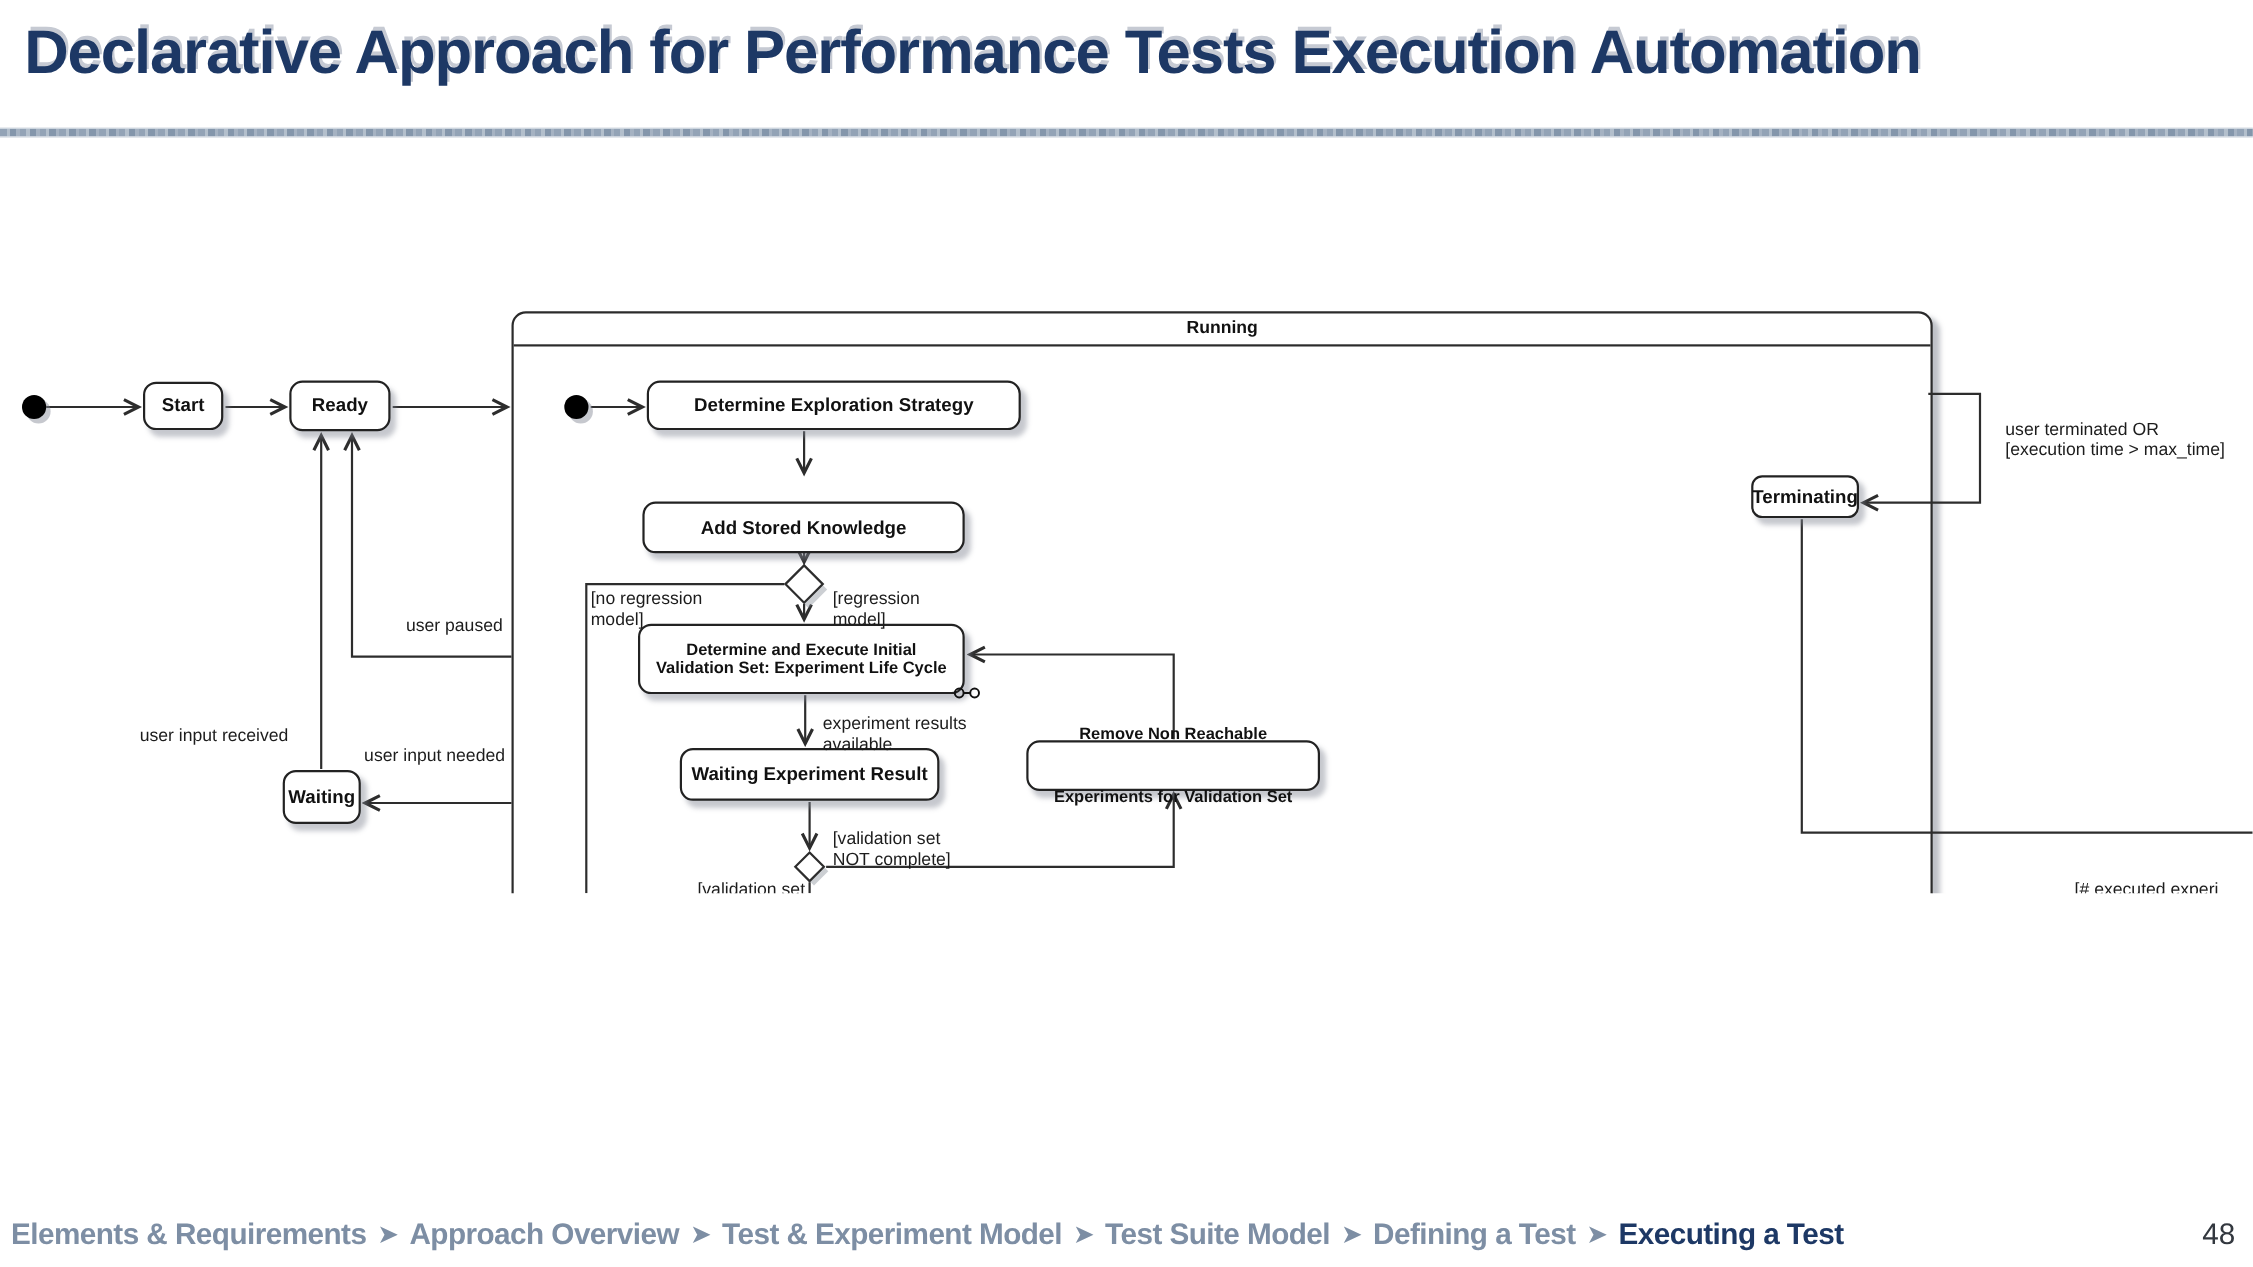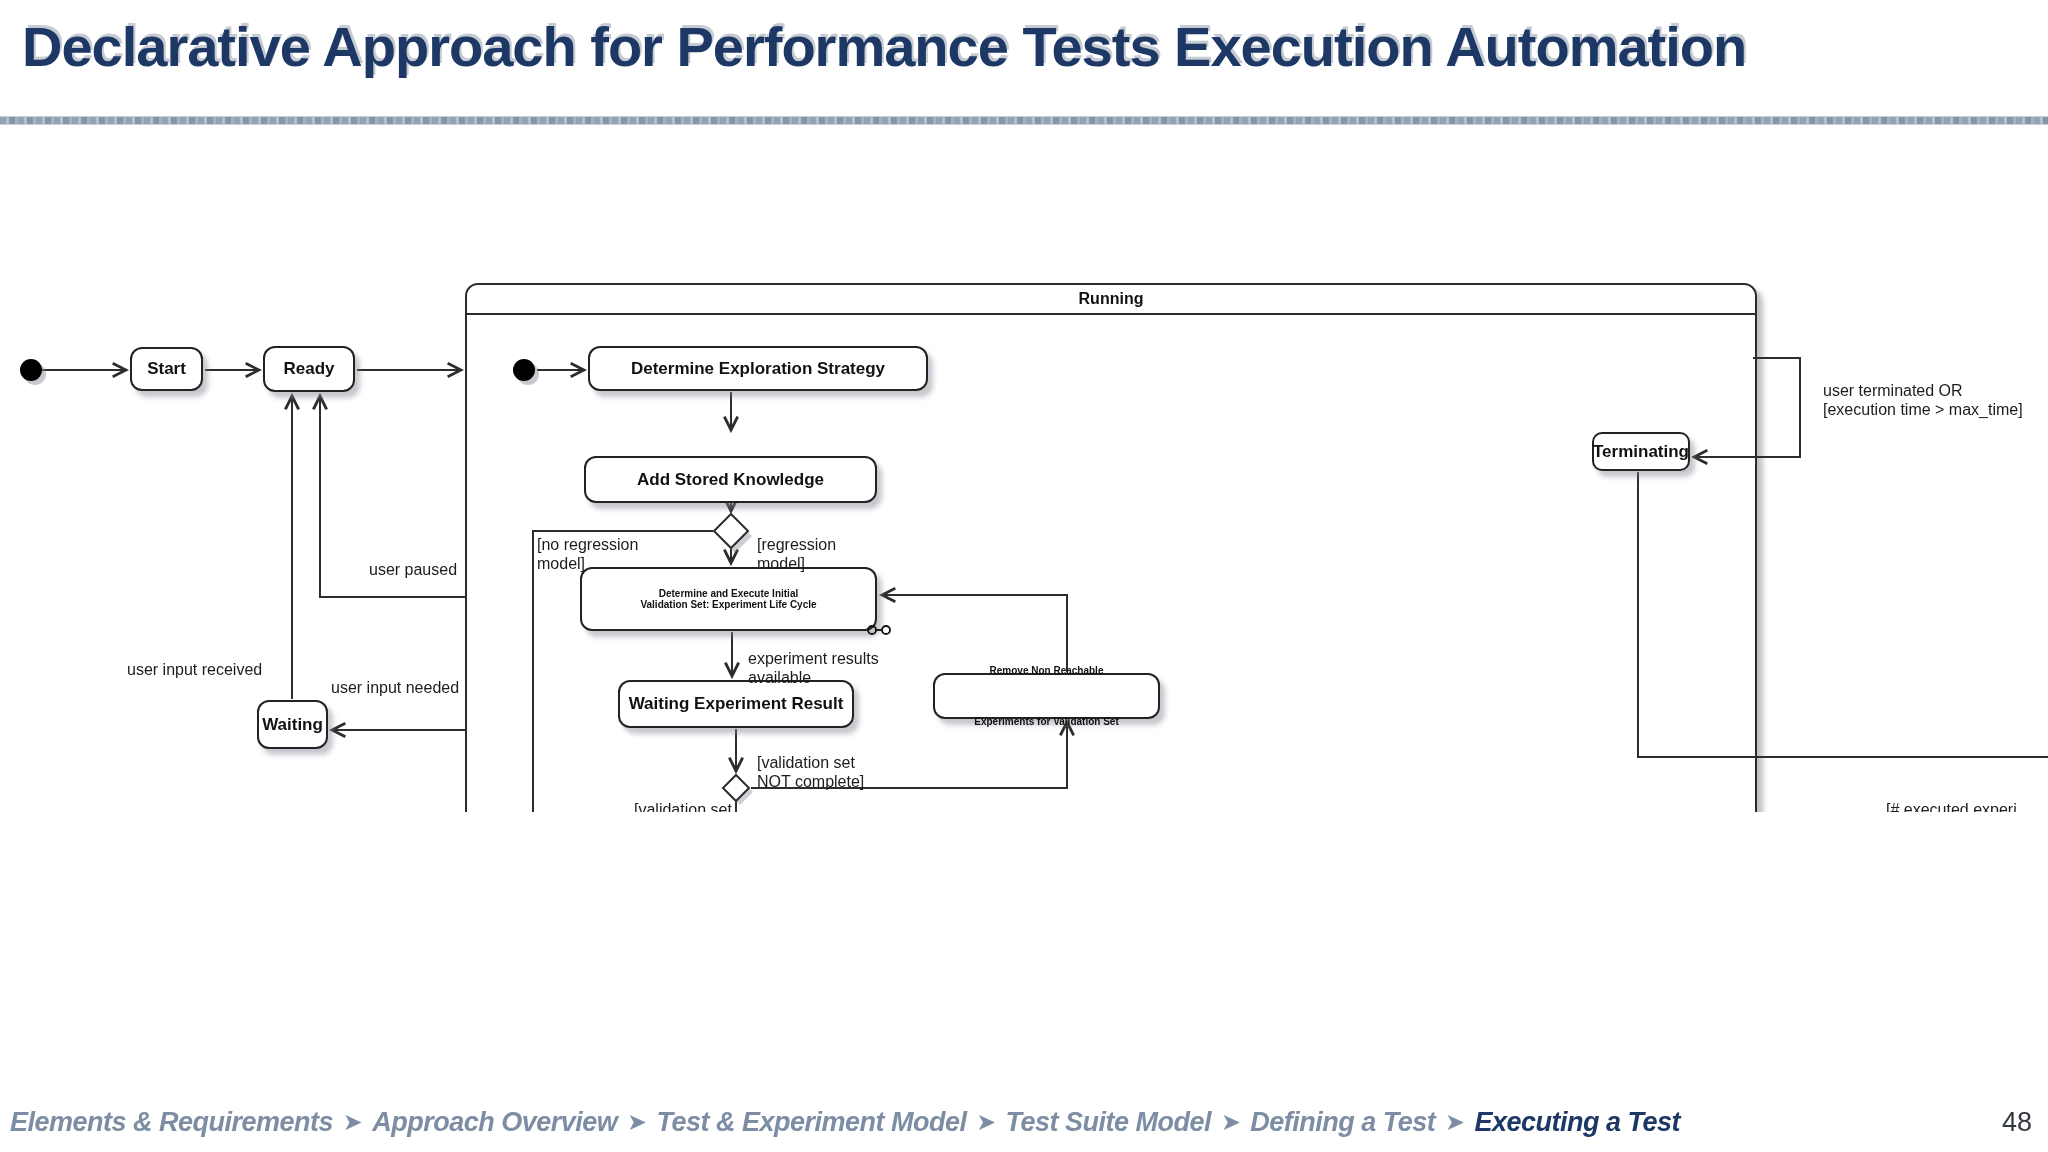--- a/index.html
+++ b/index.html
@@ -39,7 +39,7 @@
     text-align:center;font-weight:bold;color:#111;font-size:17px;line-height:1.15;
     box-shadow:5px 6px 5px rgba(128,134,146,.45);box-sizing:border-box;
   }
-  .node.small-text{font-size:10px;}
+  .node.small-text{font-size:15px;}
   .n-start{left:130px;top:347px;width:73px;height:44px;}
   .n-ready{left:263px;top:346px;width:92px;height:46px;}
   .n-des{left:588px;top:346px;width:340px;height:45px;}

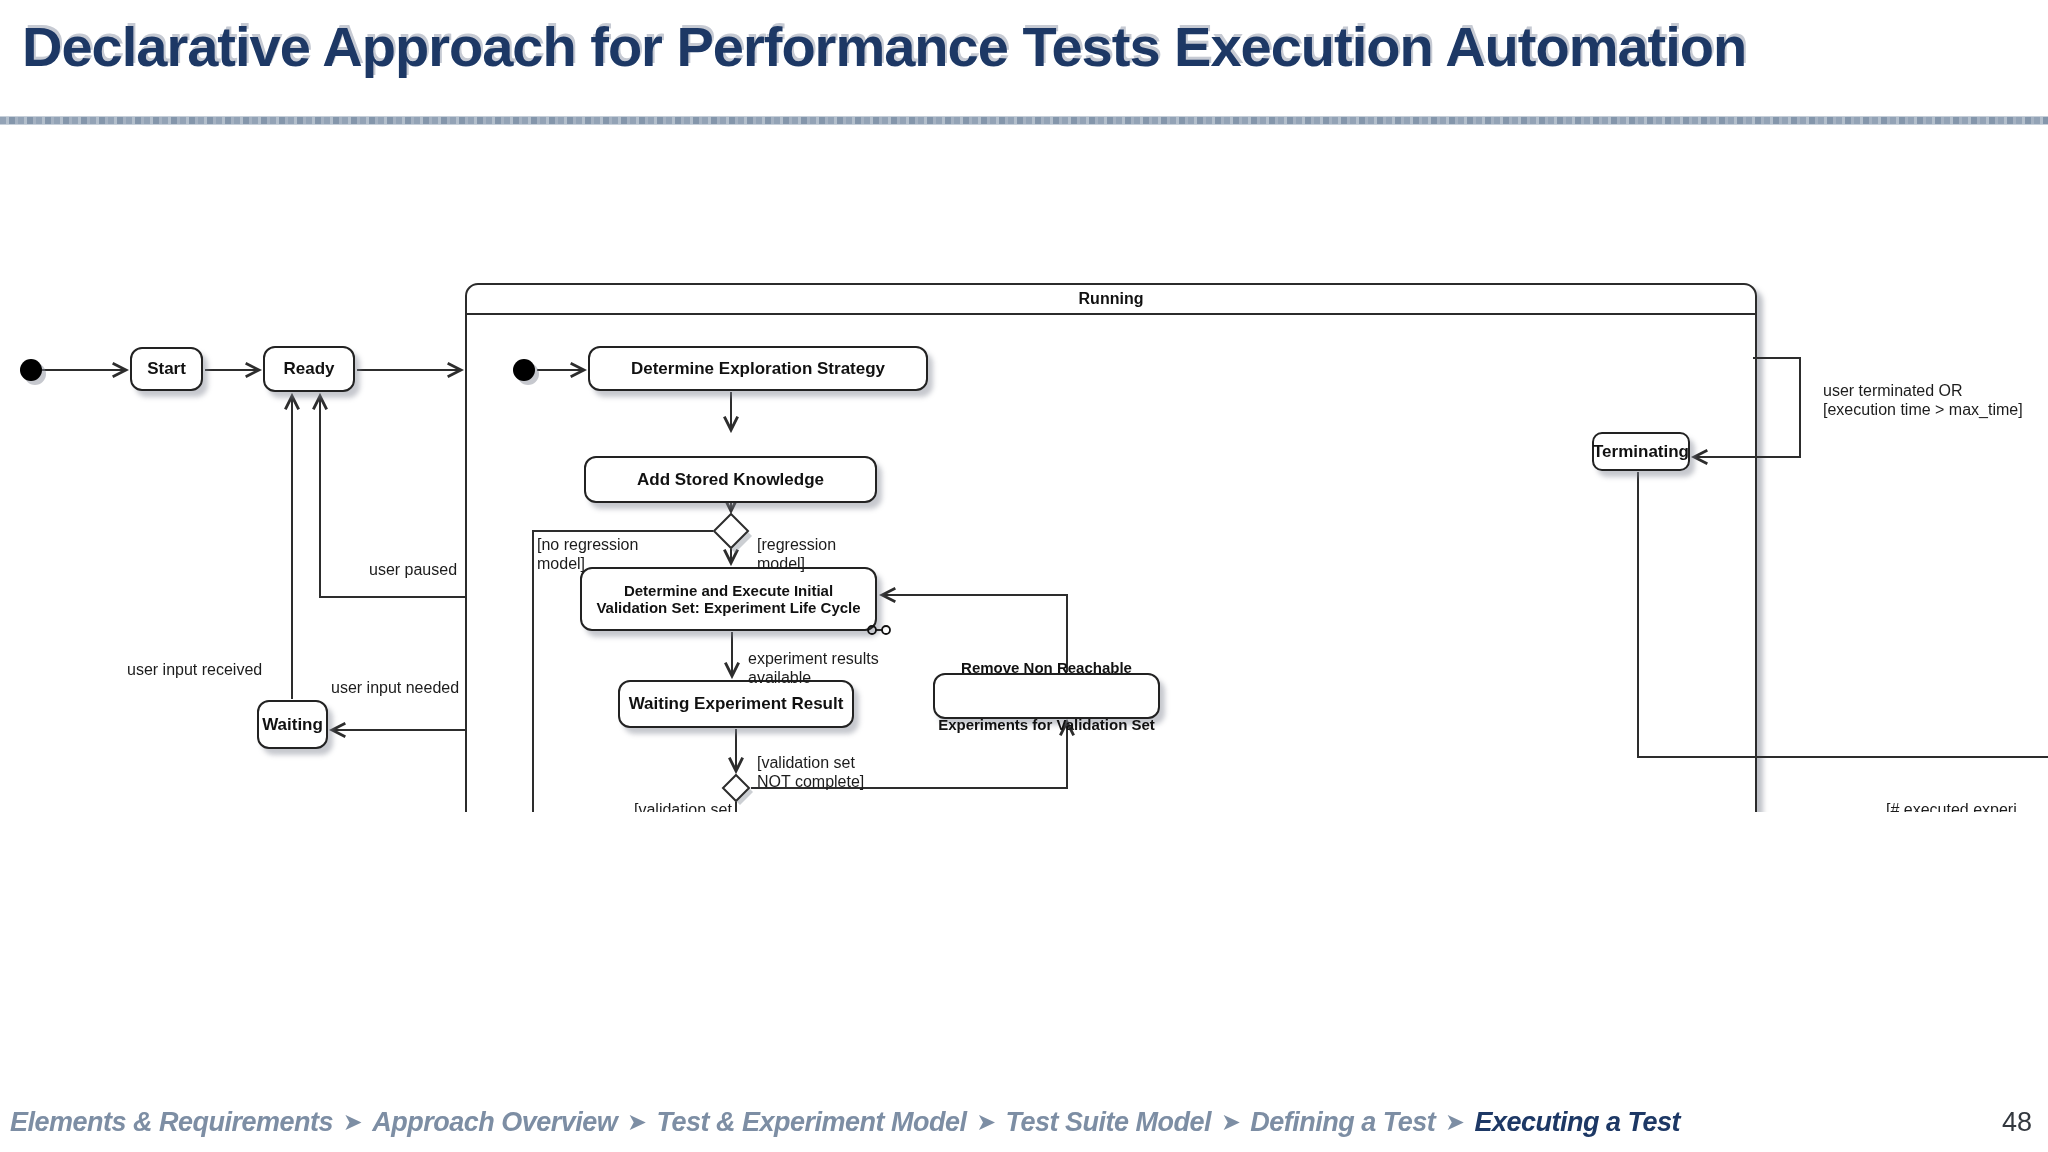--- a/index.html
+++ b/index.html
@@ -46,7 +46,7 @@
   .n-ask{left:584px;top:456px;width:293px;height:47px;}
   .n-dev{left:580px;top:567px;width:297px;height:64px;}
   .n-handle{left:618px;top:680px;width:236px;height:48px;}
-  .n-remove{left:933px;top:673px;width:227px;height:46px;gap:39px;}
+  .n-remove{left:933px;top:673px;width:267px;height:46px;gap:39px;}
   .n-waiting{left:257px;top:700px;width:71px;height:49px;}
   .n-terminating{left:1592px;top:432px;width:98px;height:39px;border-radius:10px;}
   .composite-icon{position:absolute;right:9px;bottom:5px;line-height:0;}

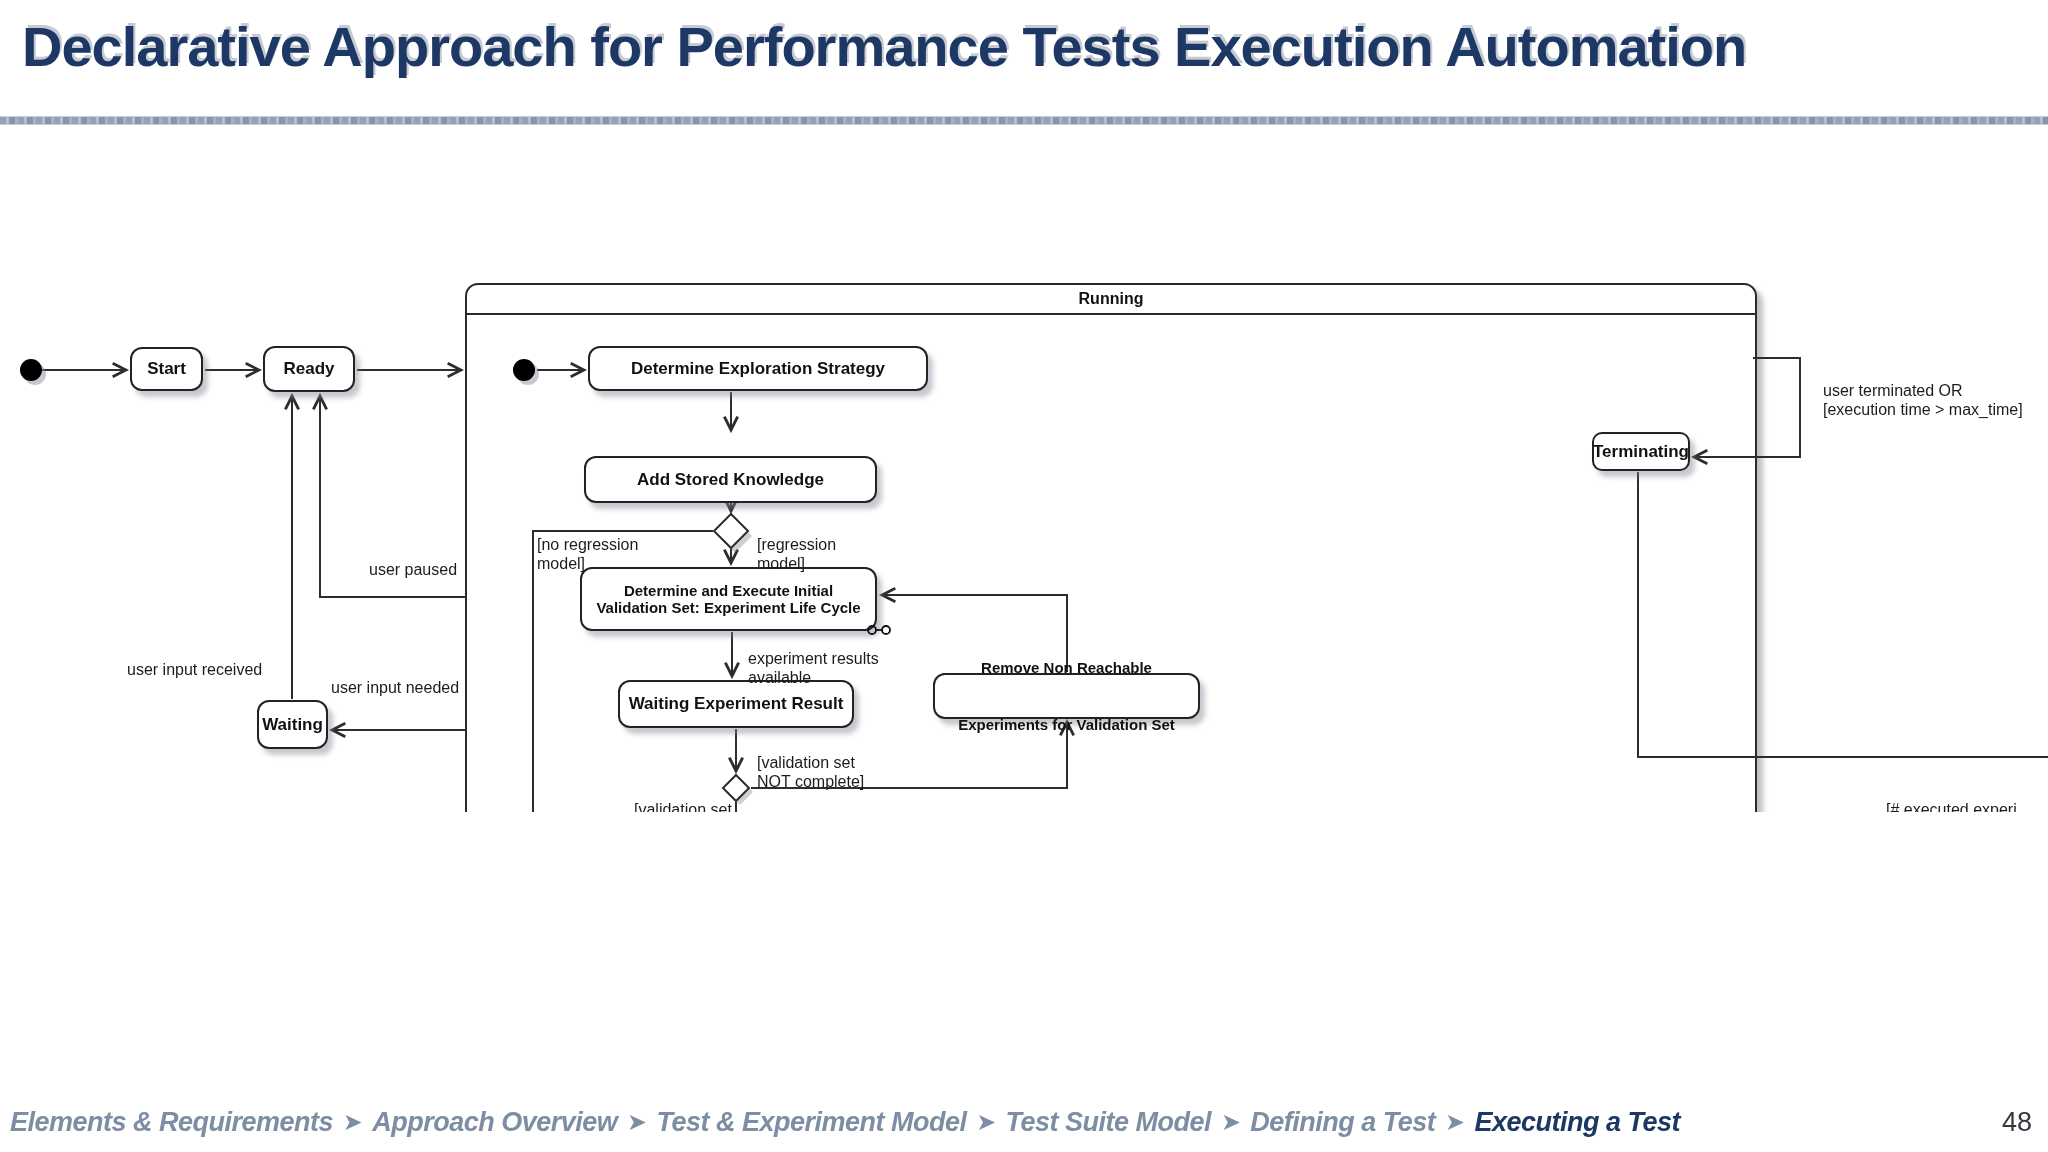--- a/index.html
+++ b/index.html
@@ -61,7 +61,7 @@
     display:flex;align-items:center;gap:11px;
     font-weight:bold;font-size:27px;letter-spacing:-.5px;color:#7d8ea4;white-space:nowrap;
   }
-  .bc-item{color:#7d8ea4;cursor:pointer;font-style:italic;}
+  .bc-item{color:#7d8ea4;cursor:pointer;}
   .bc-item.active{color:#1d3865;}
   .bc-sep{font-size:21px;color:#7d8ea4;}
   .page-number{margin-left:auto;font-weight:400;font-size:27px;letter-spacing:0;color:#33383f;}

